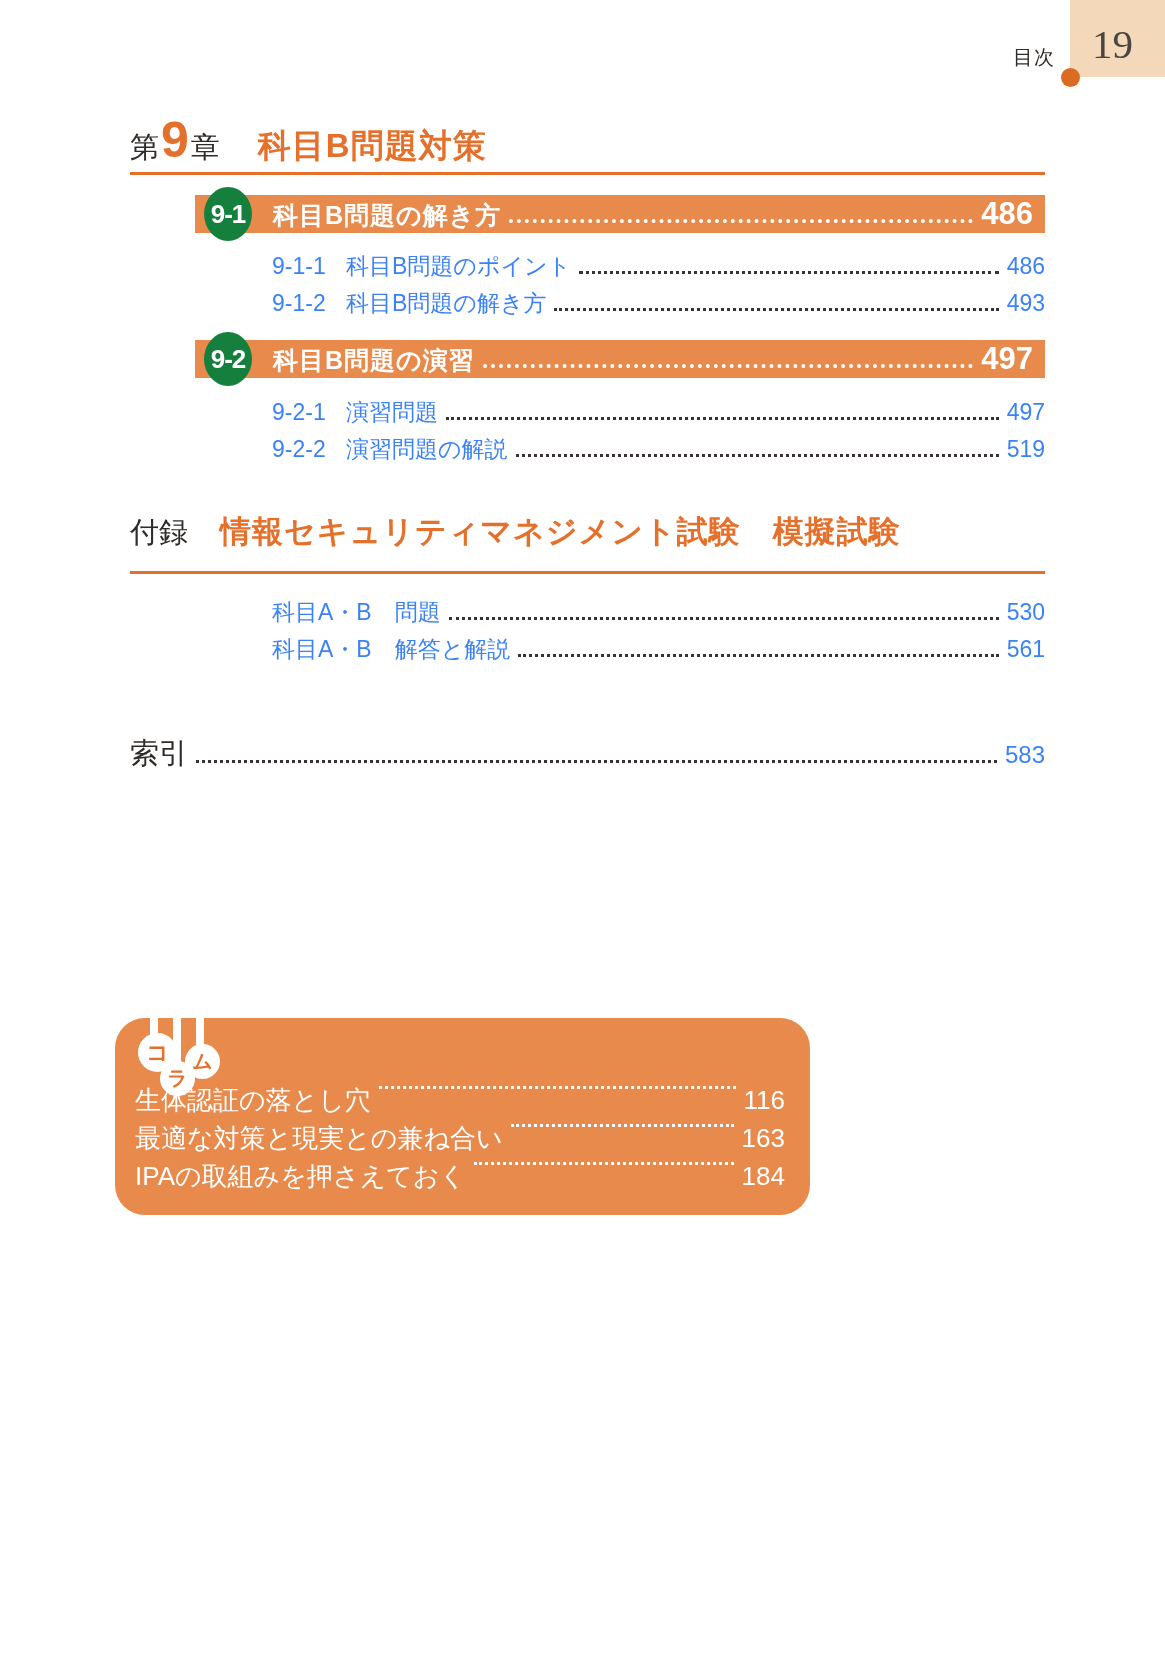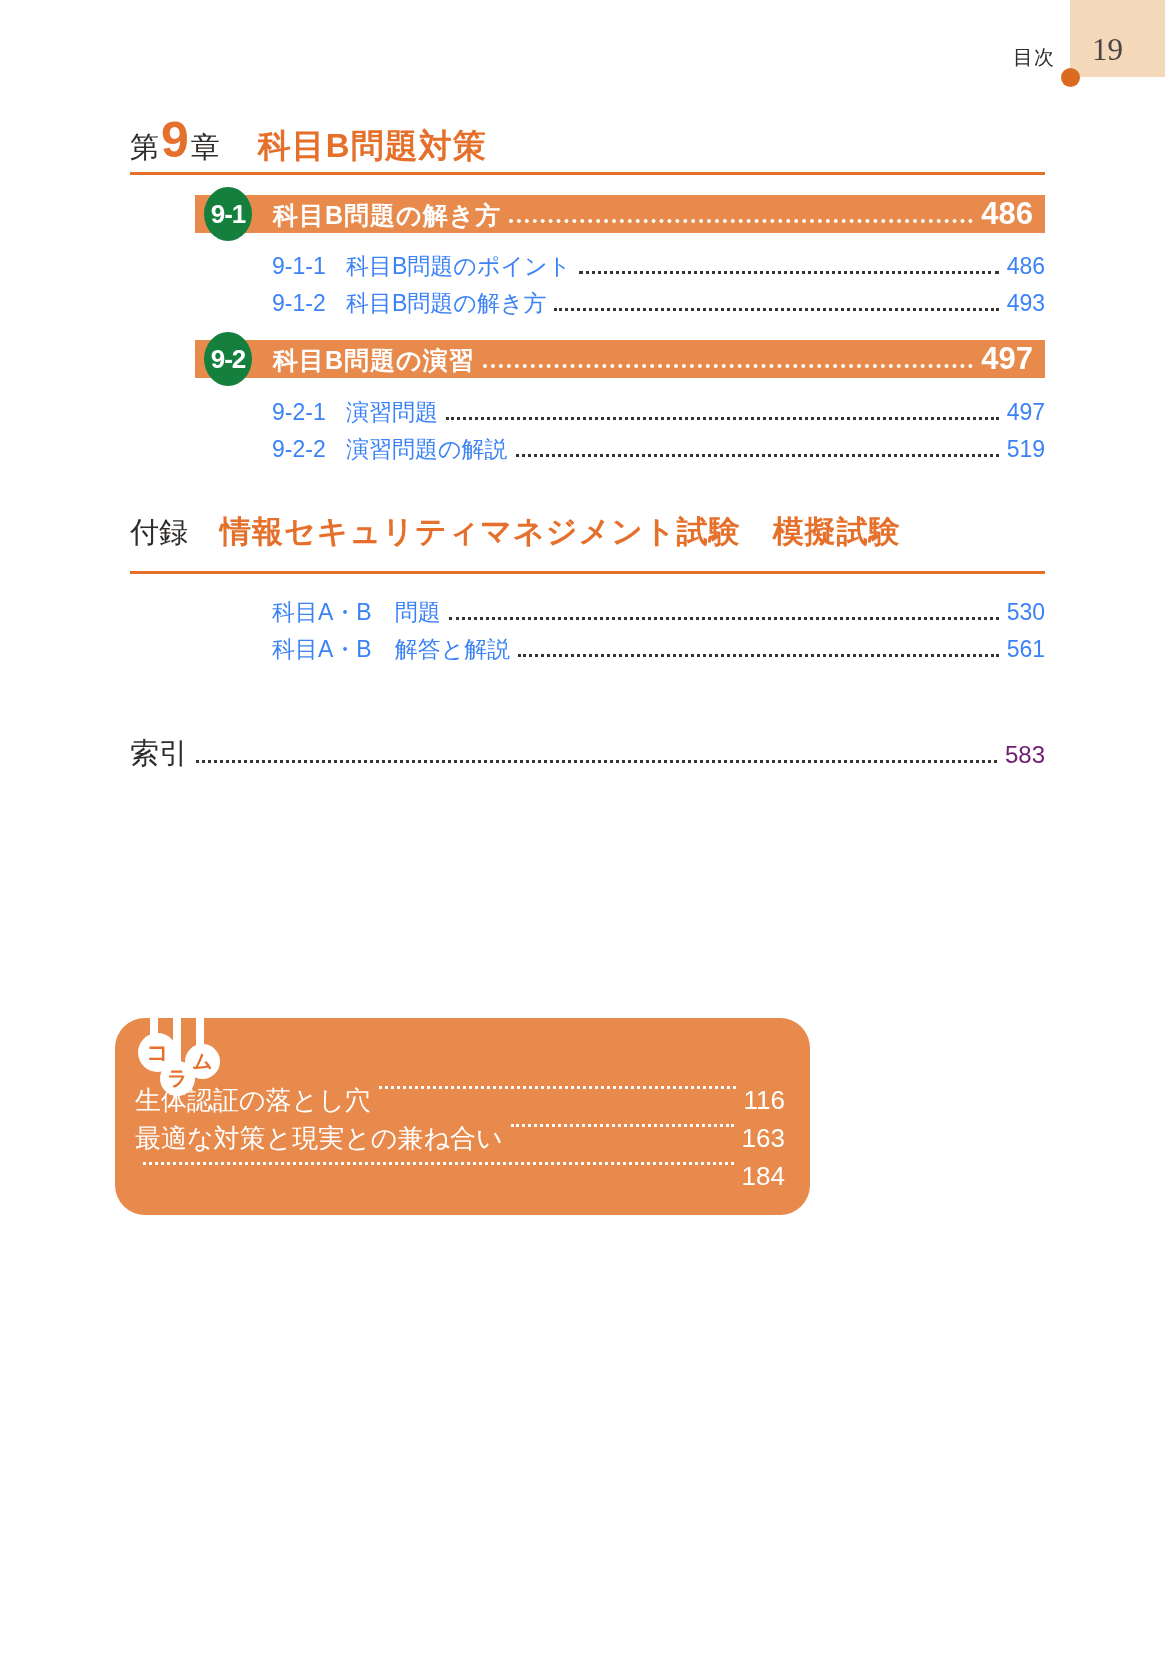--- a/index.html
+++ b/index.html
@@ -27,7 +27,7 @@
   }
   .page-tab-number {
     font-family:"Liberation Serif","DejaVu Serif",serif;
-    font-size:31px; color:#4a4542; line-height:1;
+    font-size:41px; color:#4a4542; line-height:1;
   }
   .tab-dot {
     position:absolute; top:68px; left:1061px;

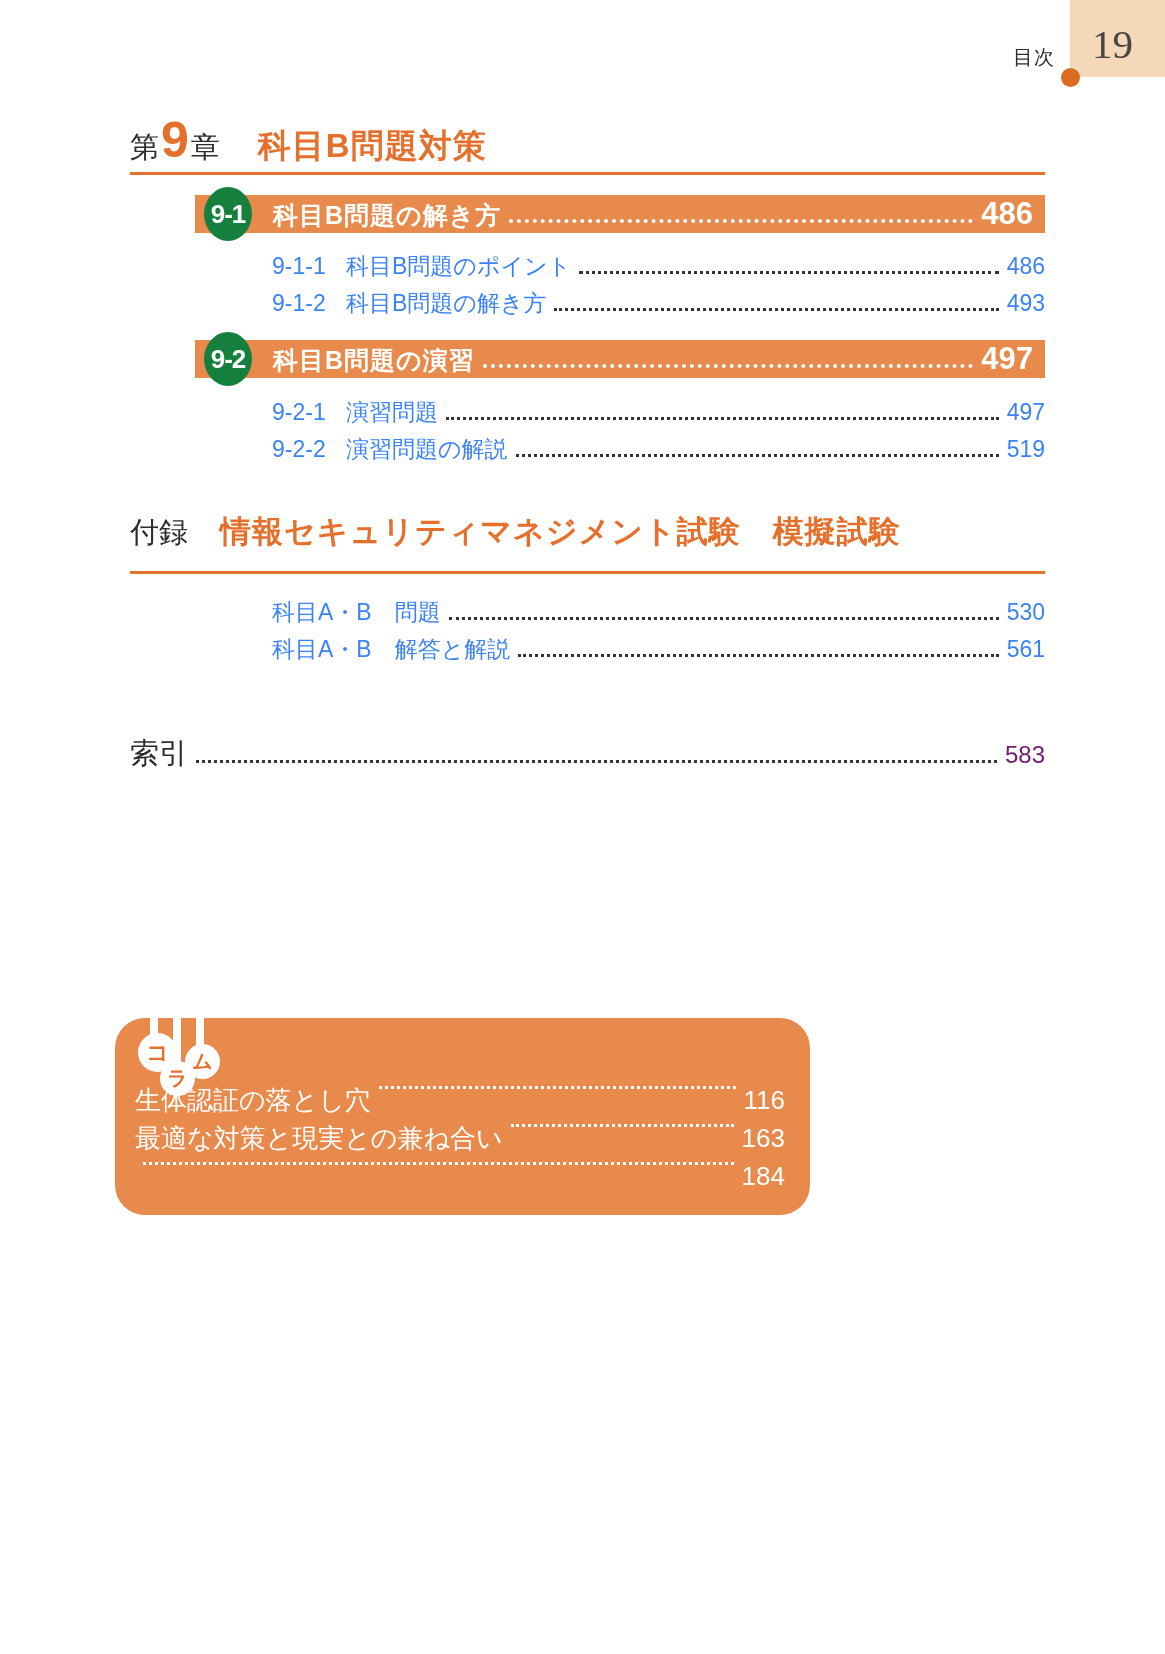--- a/index.html
+++ b/index.html
@@ -115,7 +115,7 @@
     display:flex; align-items:flex-end; height:38px;
   }
   .index-label { font-size:29px; color:#2f2b28; line-height:1.05; white-space:nowrap; }
-  .index-page { font-size:24px; color:#701a75; line-height:1.1; }
+  .index-page { font-size:24px; color:#3b82f6; line-height:1.1; }
 
   
   .column-box {

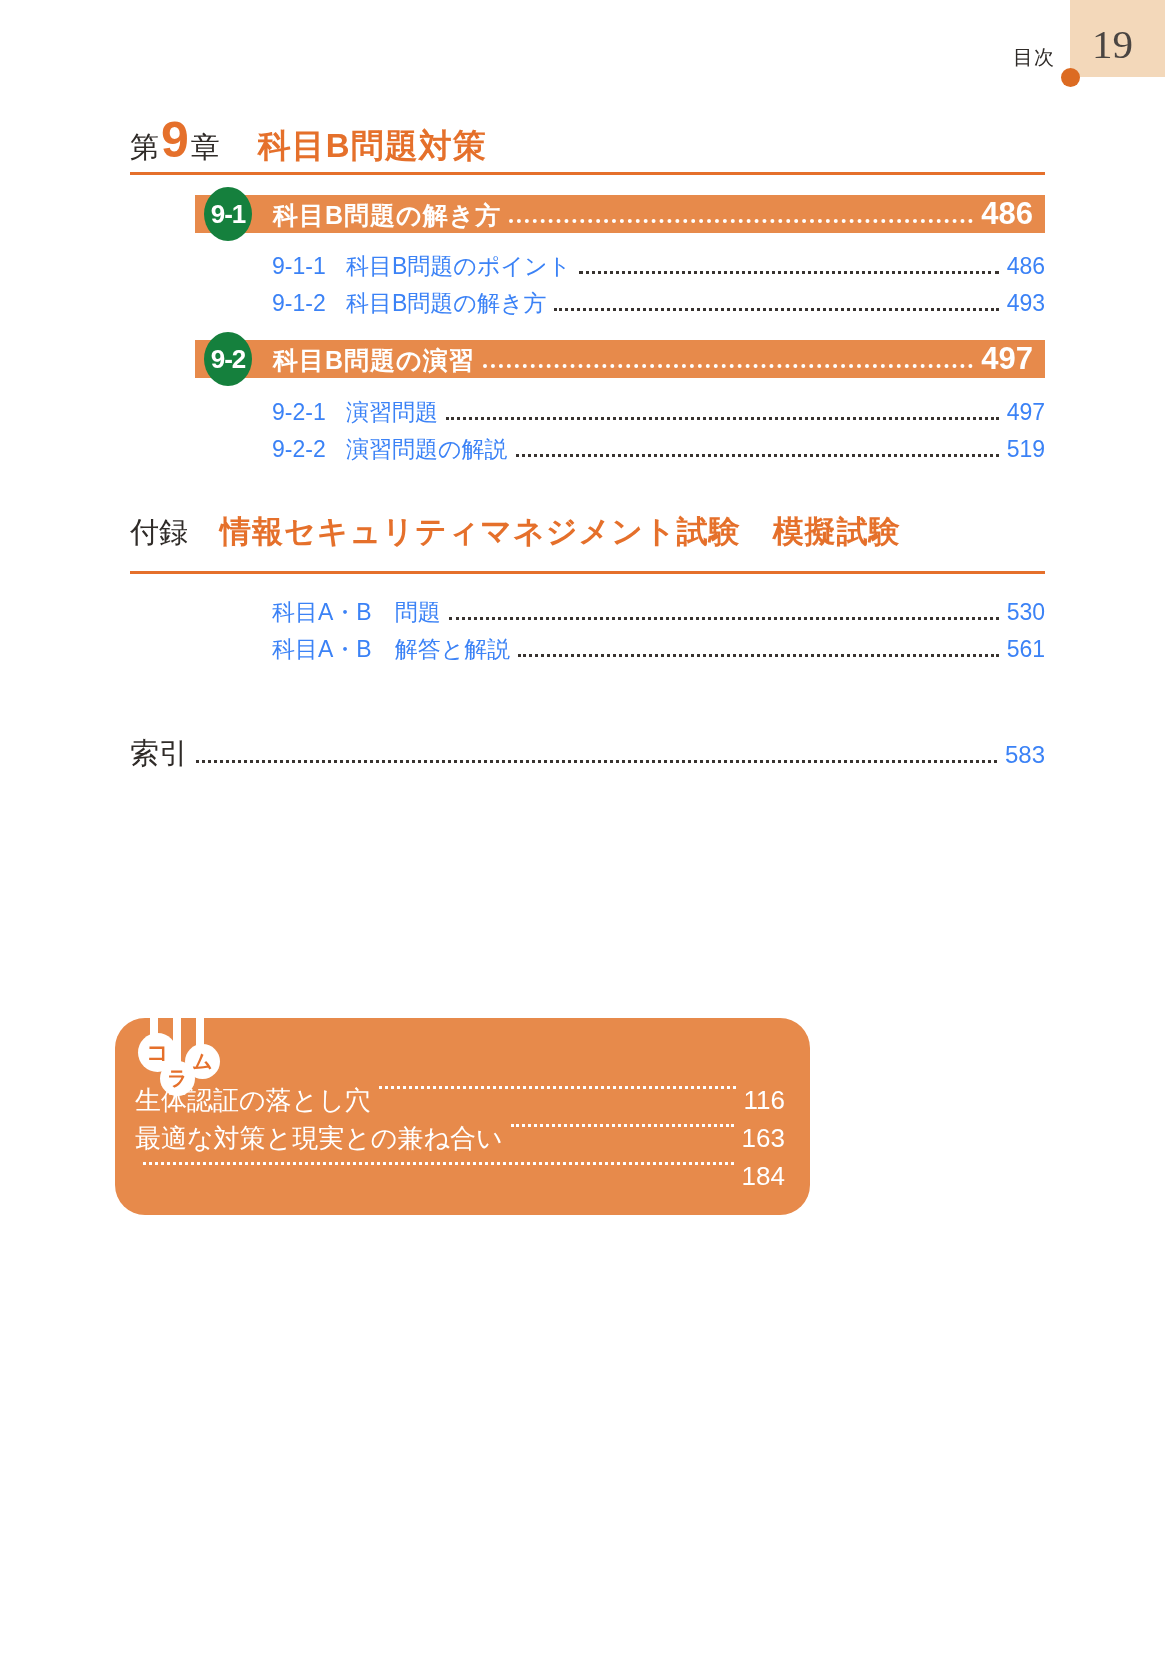--- a/index.html
+++ b/index.html
@@ -250,6 +250,7 @@
       <span>163</span>
     </div>
     <div class="cb-row">
+      <span>IPAの取組みを押さえておく</span>
       <span class="cb-leader"></span>
       <span>184</span>
     </div>

